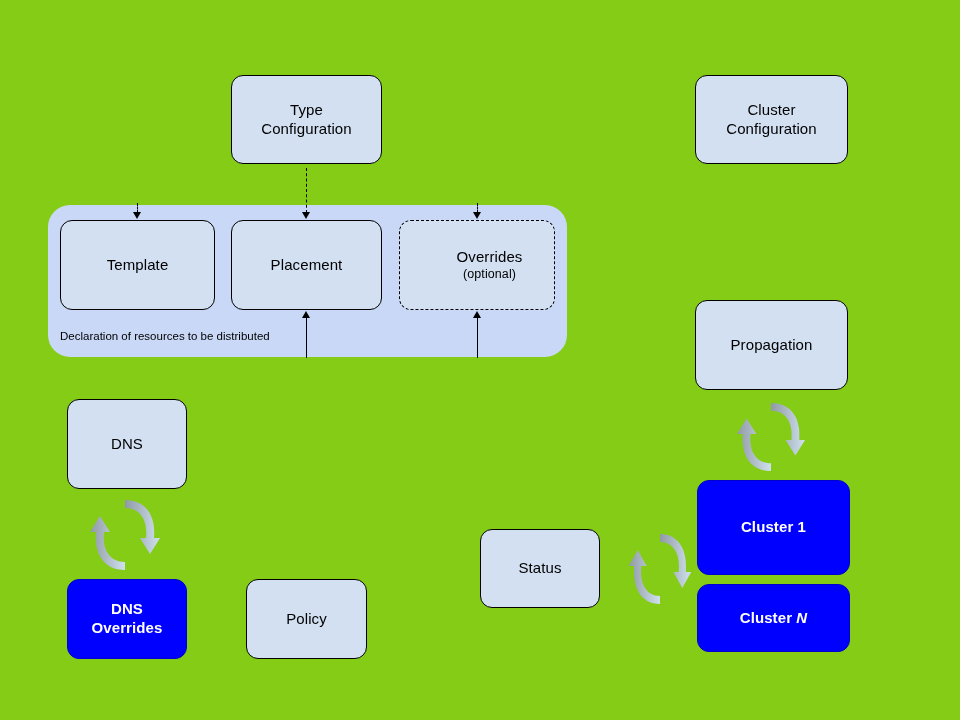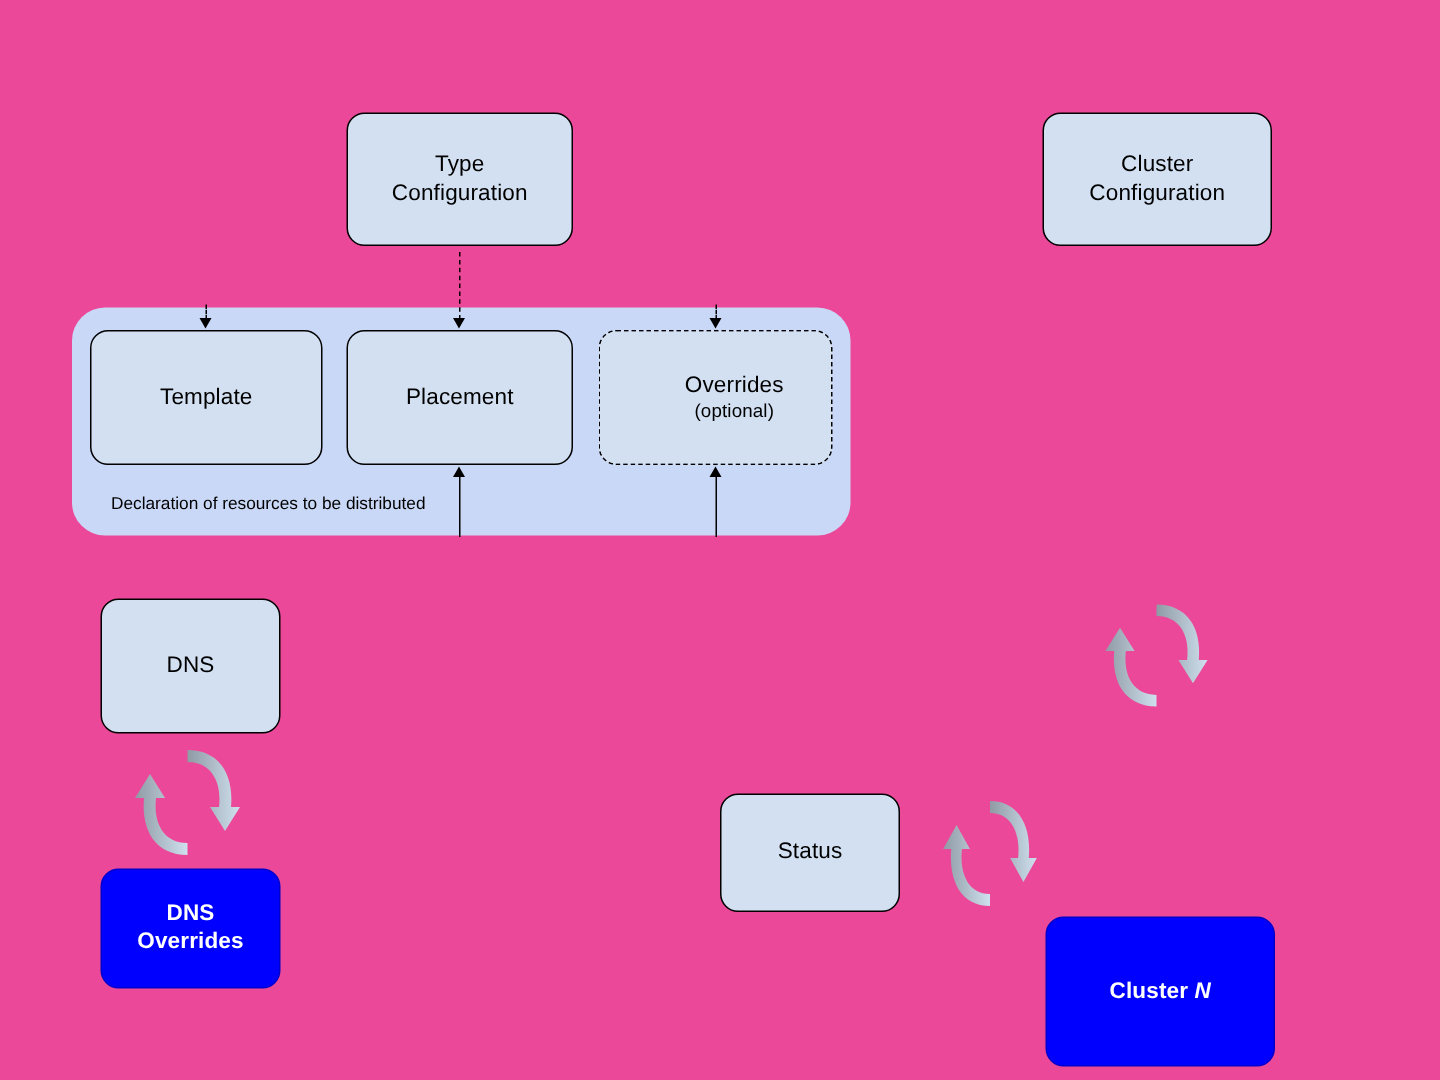--- a/index.html
+++ b/index.html
@@ -11,7 +11,7 @@
     position: relative;
     width: 960px;
     height: 720px;
-    background: #ec4899;
+    background: #84cc16;
     overflow: hidden;
     font-family: "Liberation Sans", sans-serif;
   }

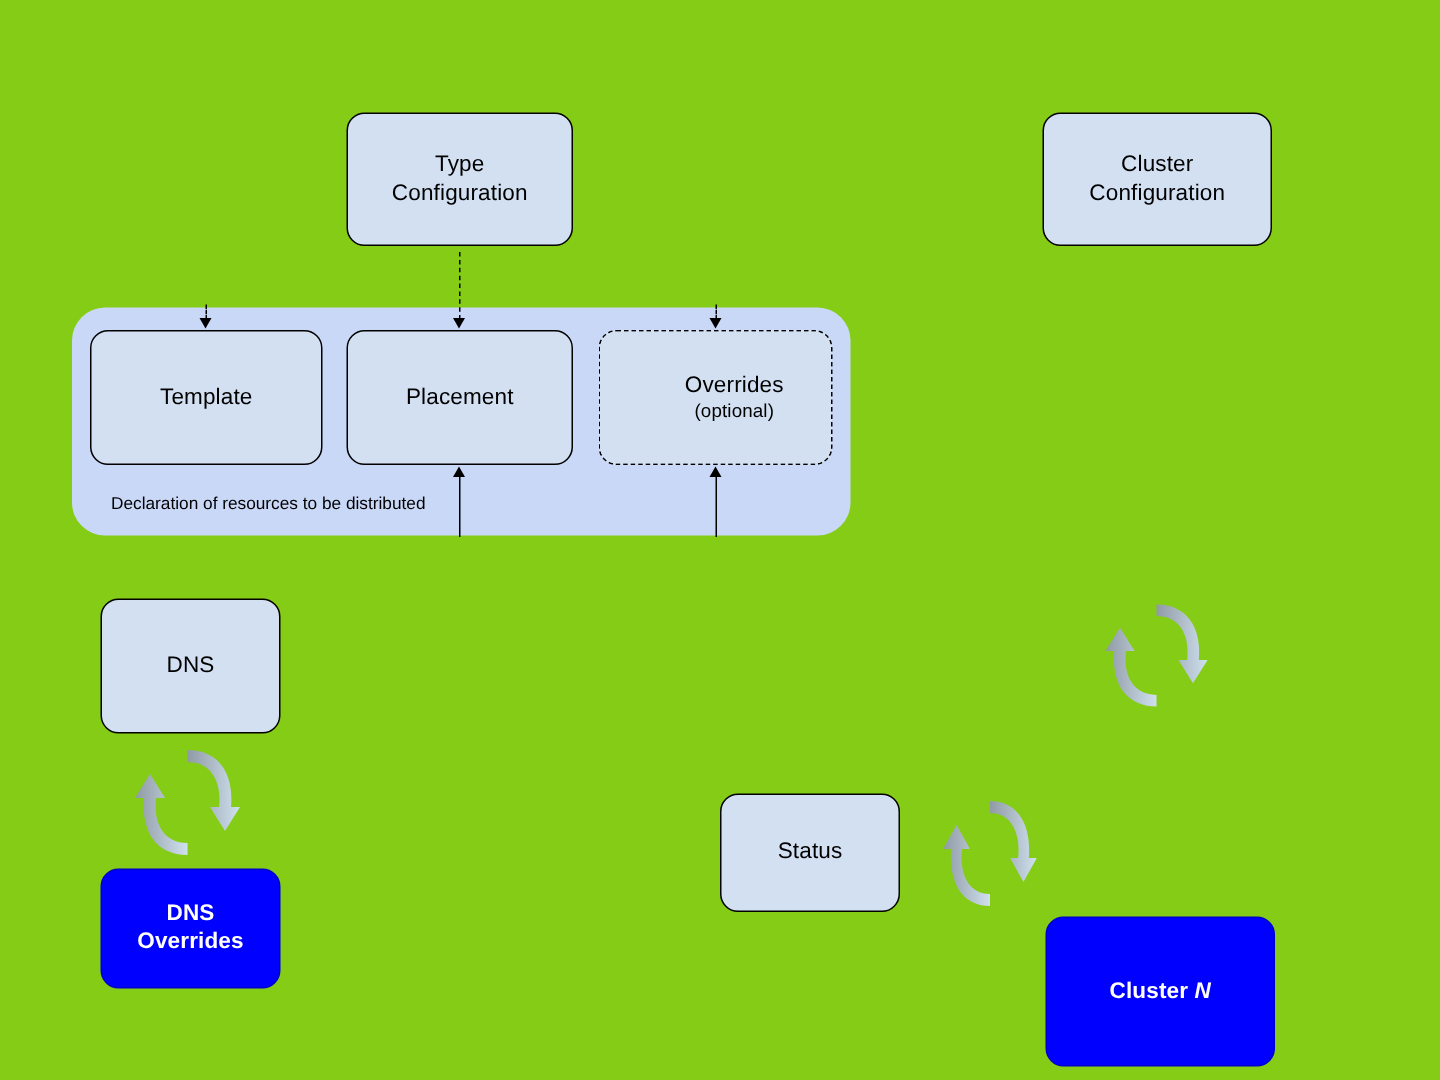--- a/index.html
+++ b/index.html
@@ -68,7 +68,7 @@
   }
   #group-caption {
     position: absolute;
-    left: 74px;
+    left: 60px;
     top: 330px;
     font-size: 11.5px;
     color: #000000;

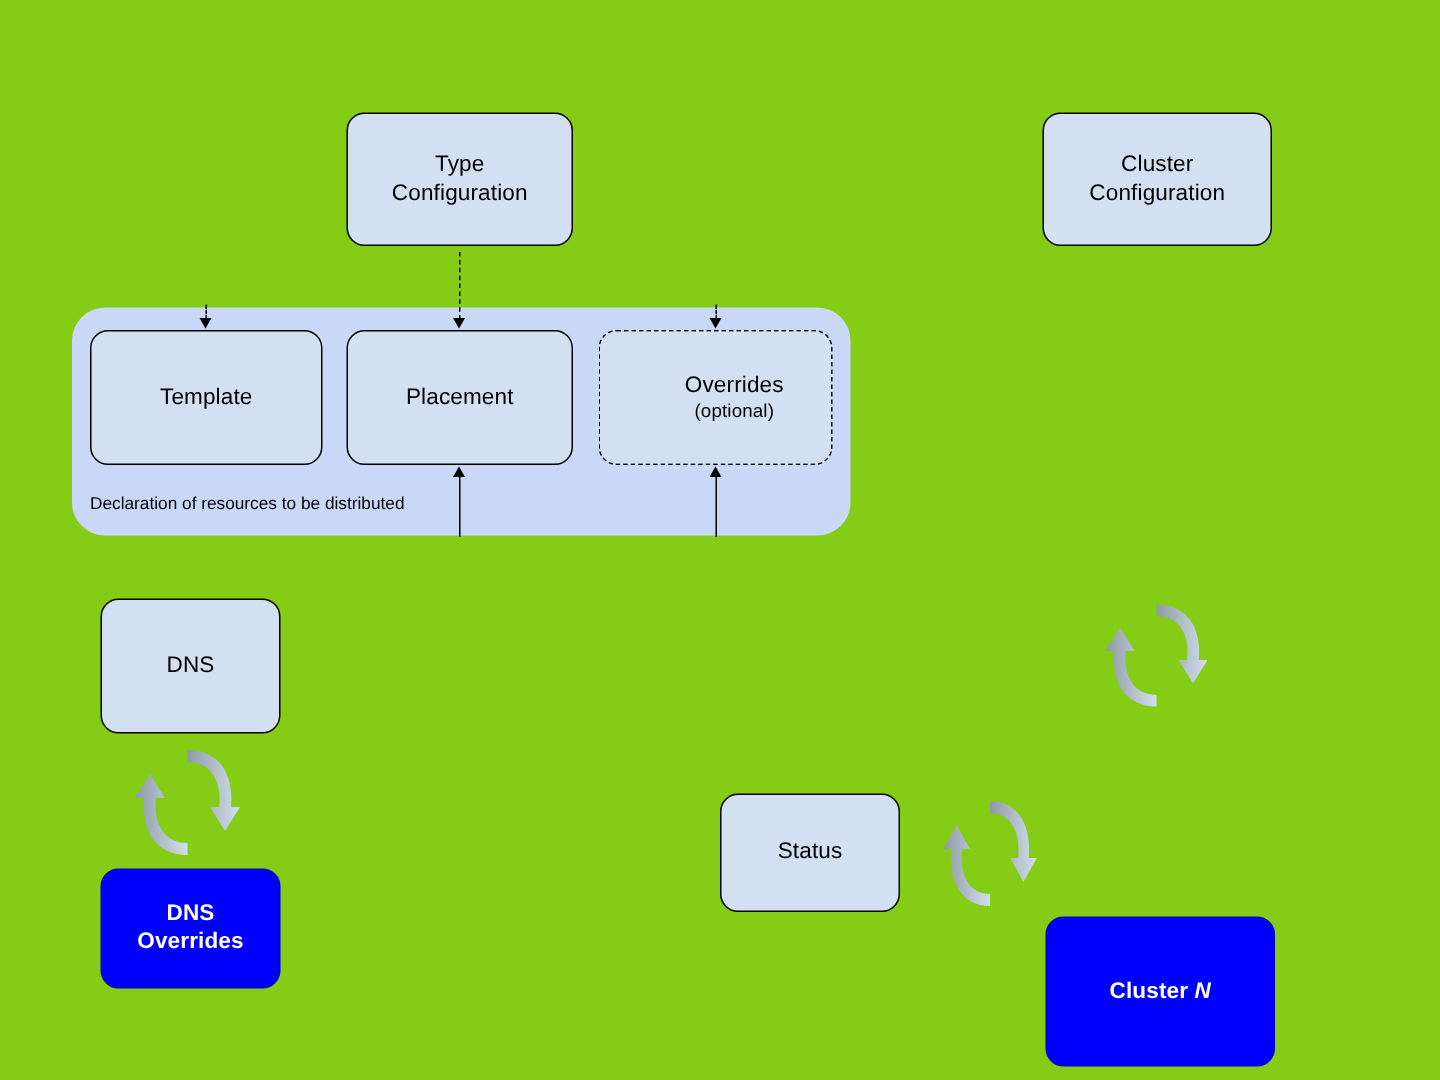--- a/index.html
+++ b/index.html
@@ -210,6 +210,9 @@
     </svg>
   </div>
 
+  <div class="node" style="left:695px; top:300px; width:153px; height:90px;">
+    <span class="ln">Propagation</span>
+  </div>
 
   <div class="sync" style="left:735px; top:396px; width:72px; height:82px;">
     <svg viewBox="0 0 74 82" width="72" height="82" xmlns="http://www.w3.org/2000/svg" aria-hidden="true">

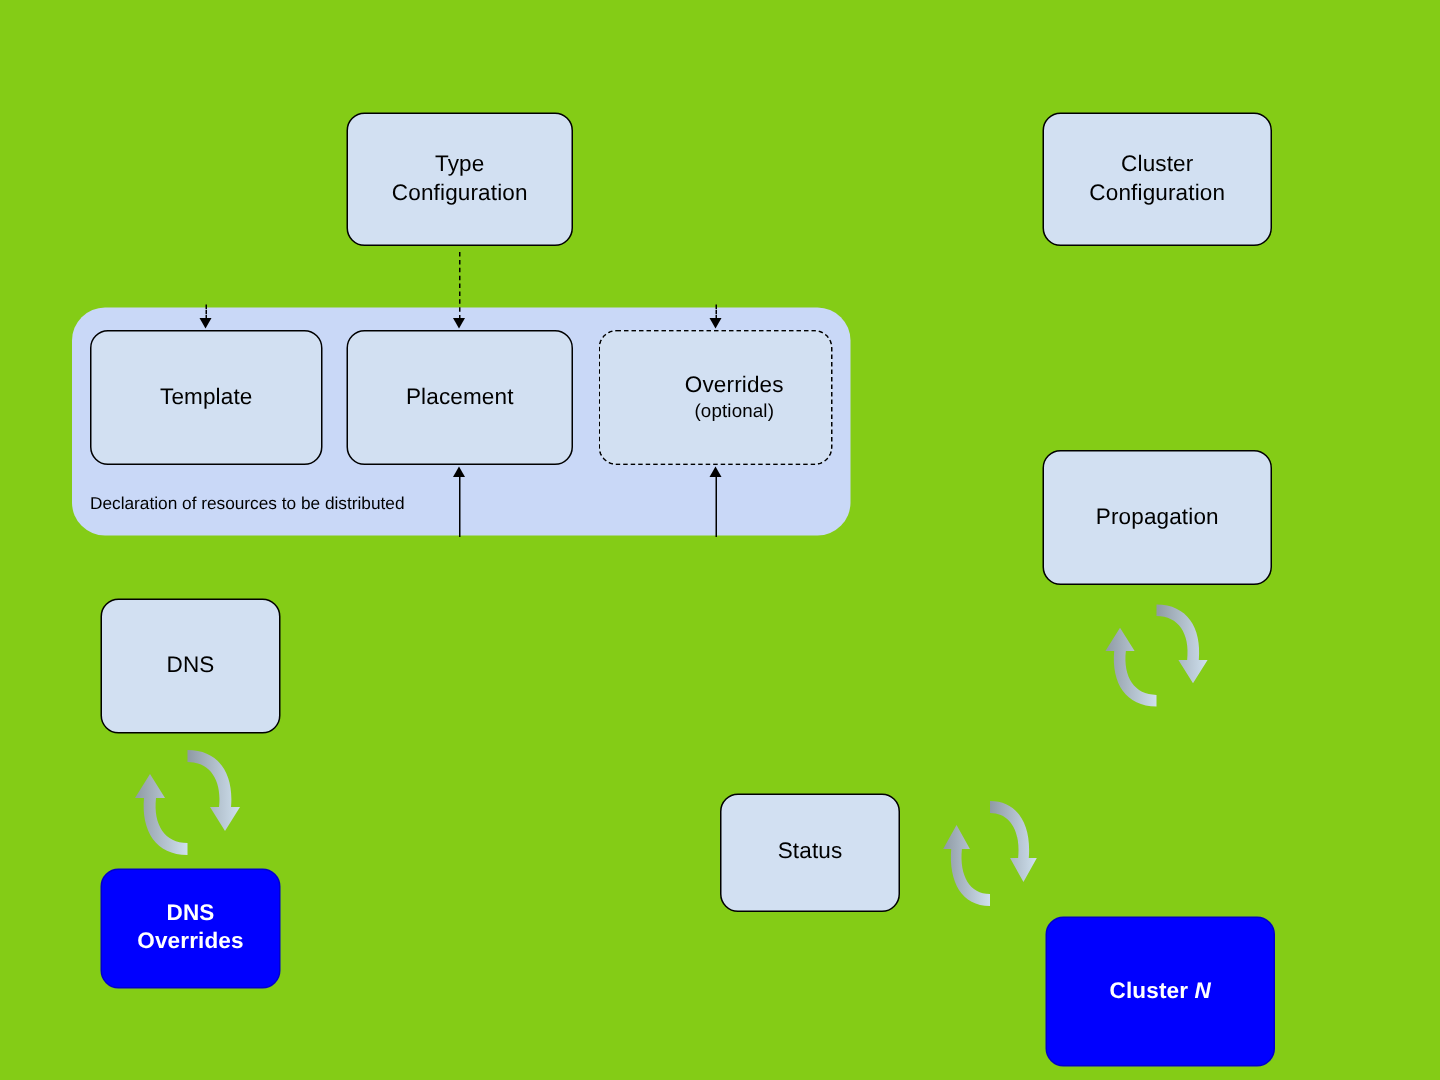--- a/index.html
+++ b/index.html
@@ -231,6 +231,11 @@
     </svg>
   </div>
 
+  <div class="node blue" style="left:697px; top:480px; width:153px; height:95px;">
+    <span class="ln">
+      <span>Cluster </span><span>1</span>
+    </span>
+  </div>
 
   <div class="node blue" style="left:697px; top:584px; width:153px; height:100px;margin-top:27px;">
     <span class="ln">

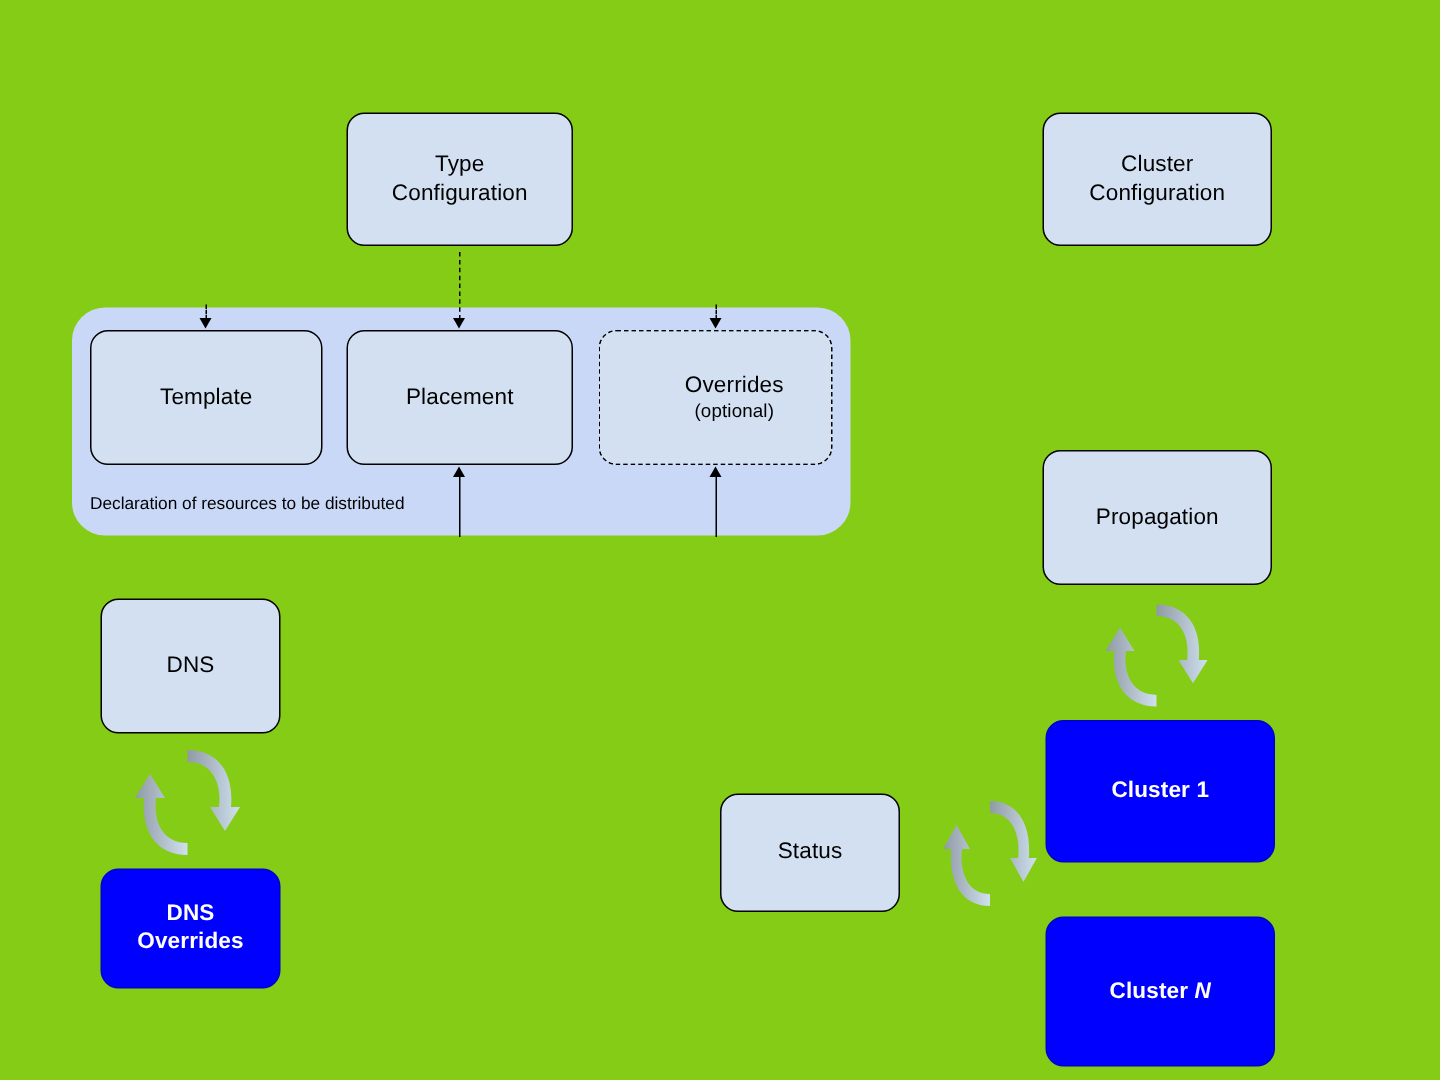--- a/index.html
+++ b/index.html
@@ -169,6 +169,9 @@
     <span class="ln">Overrides</span>
   </div>
 
+  <div class="node" style="left:246px; top:579px; width:121px; height:80px;">
+    <span class="ln">Policy</span>
+  </div>
 
   <div class="sync" style="left:88px; top:494px; width:74px; height:82px;">
     <svg viewBox="0 0 74 82" width="74" height="82" xmlns="http://www.w3.org/2000/svg" aria-hidden="true">

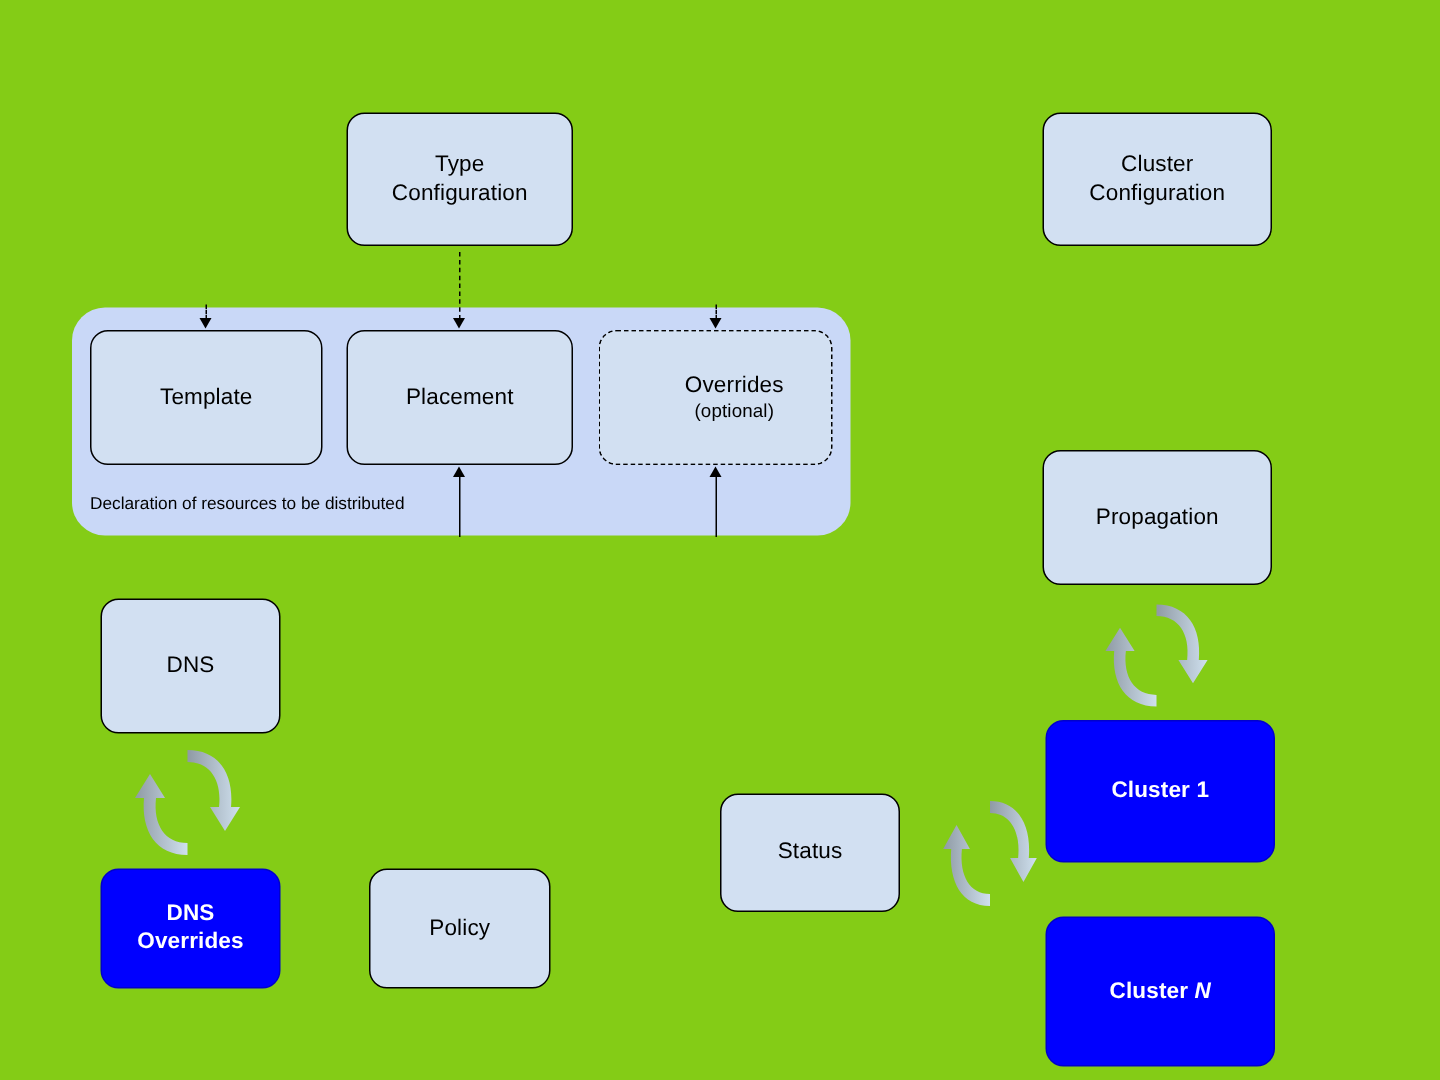--- a/index.html
+++ b/index.html
@@ -240,7 +240,7 @@
     </span>
   </div>
 
-  <div class="node blue" style="left:697px; top:584px; width:153px; height:100px;margin-top:27px;">
+  <div class="node blue" style="left:697px; top:584px; width:153px; height:68px;">
     <span class="ln">
       <span>Cluster </span><span class="ital">N</span>
     </span>

